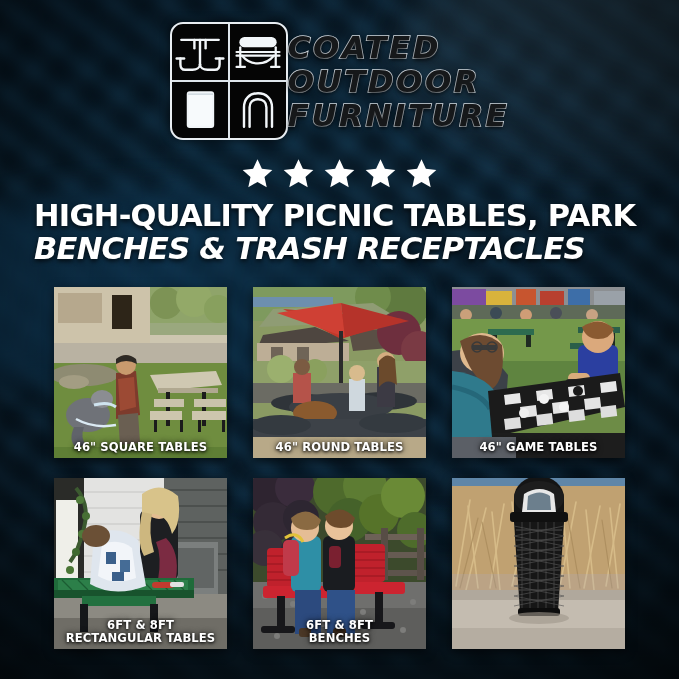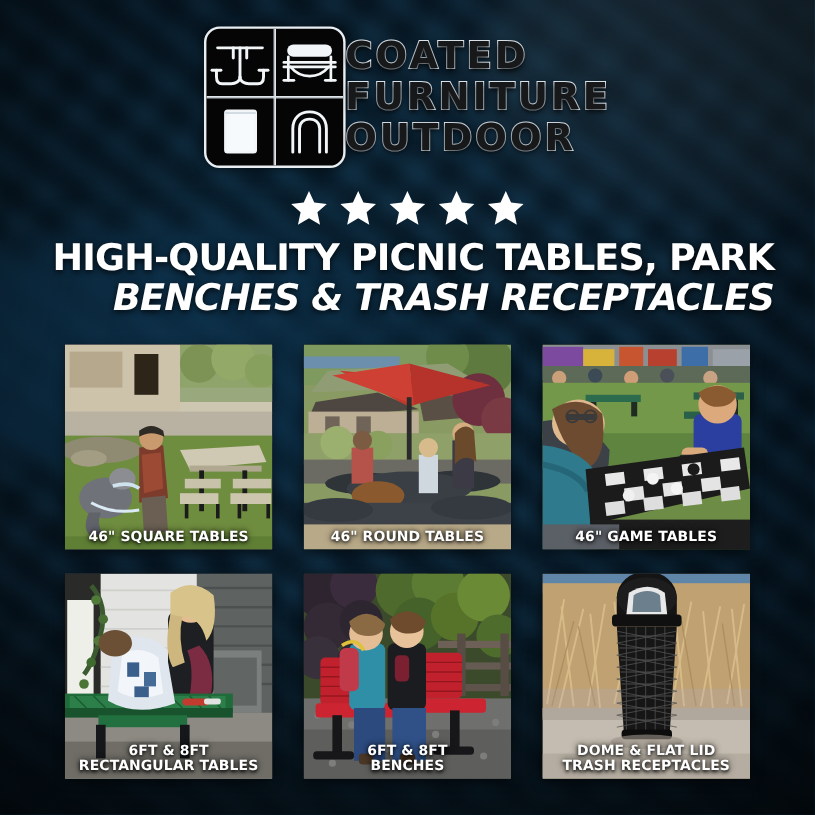--- a/index.html
+++ b/index.html
@@ -73,7 +73,7 @@
   
   .logo-block {
     position:absolute; left:0; right:0; top:22px;
-    display:flex; align-items:center; justify-content:center; 
+    display:flex; align-items:center; justify-content:center; font-style:italic;
   }
   .logo-grid {
     width:118px; height:118px;

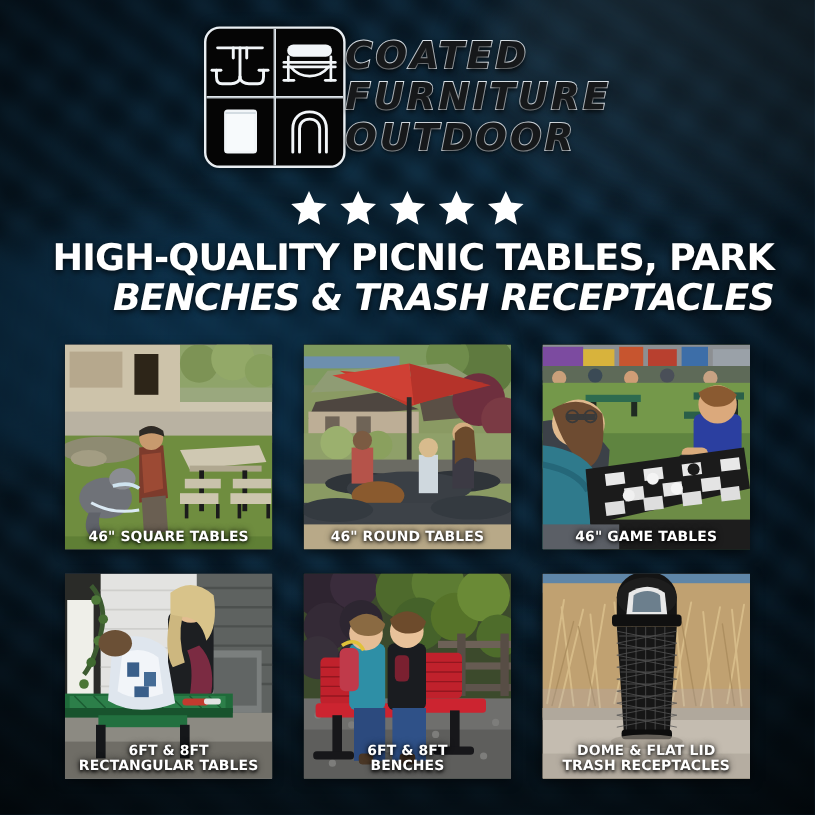--- a/index.html
+++ b/index.html
@@ -218,8 +218,8 @@
 
     <div class="logo-word-wrap">
       <div class="logo-word">COATED</div>
+      <div class="logo-word">OUTDOOR</div>
       <div class="logo-word">FURNITURE</div>
-      <div class="logo-word">OUTDOOR</div>
     </div>
 
   </div>

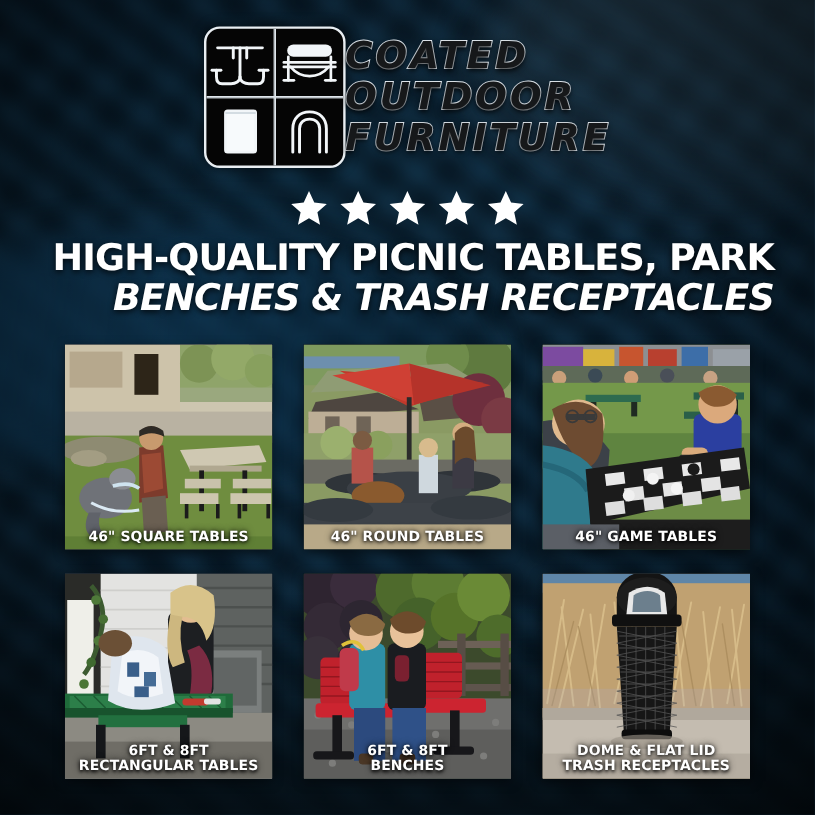--- a/index.html
+++ b/index.html
@@ -115,7 +115,7 @@
   
   .headline {
     position:absolute; left:34px; right:34px; top:199px;
-    text-align:right;
+    text-align:left;
     font-family:"DejaVu Sans", sans-serif;
     font-weight:bold;
     font-size:30.5px;

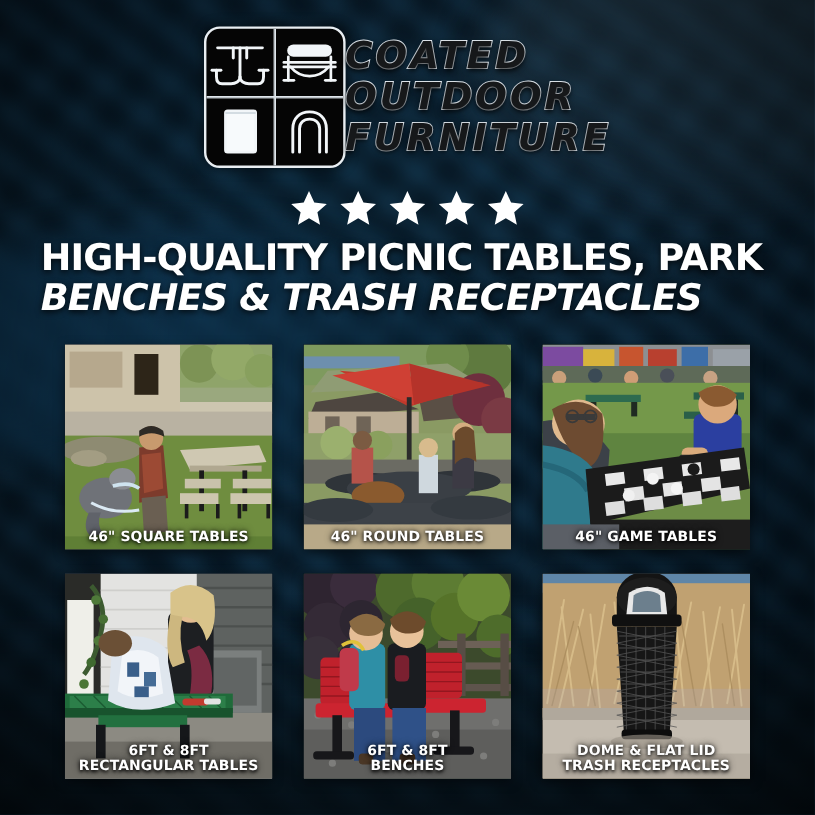--- a/index.html
+++ b/index.html
@@ -614,8 +614,6 @@
         <rect x="66" y="130" width="42" height="8" rx="3" fill="#0d0d0d"></rect>
         <ellipse cx="87" cy="140" rx="30" ry="6" fill="#9e968b" opacity=".6"></ellipse>
       </svg>
-      <div class="tile-label">DOME &amp; FLAT LID
-TRASH RECEPTACLES</div>
     </div>
 
   </div>

